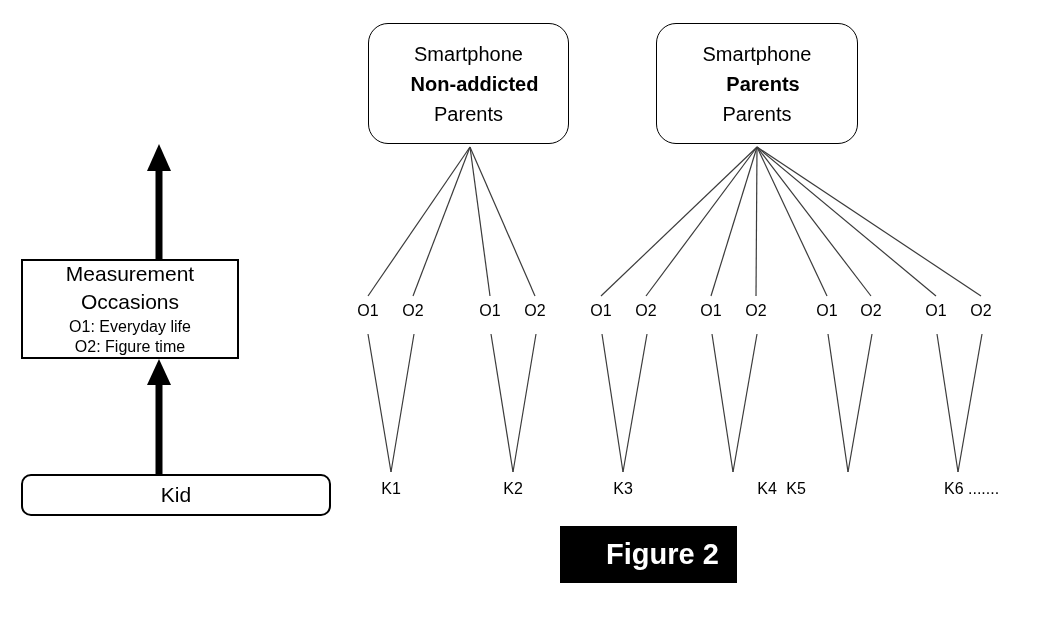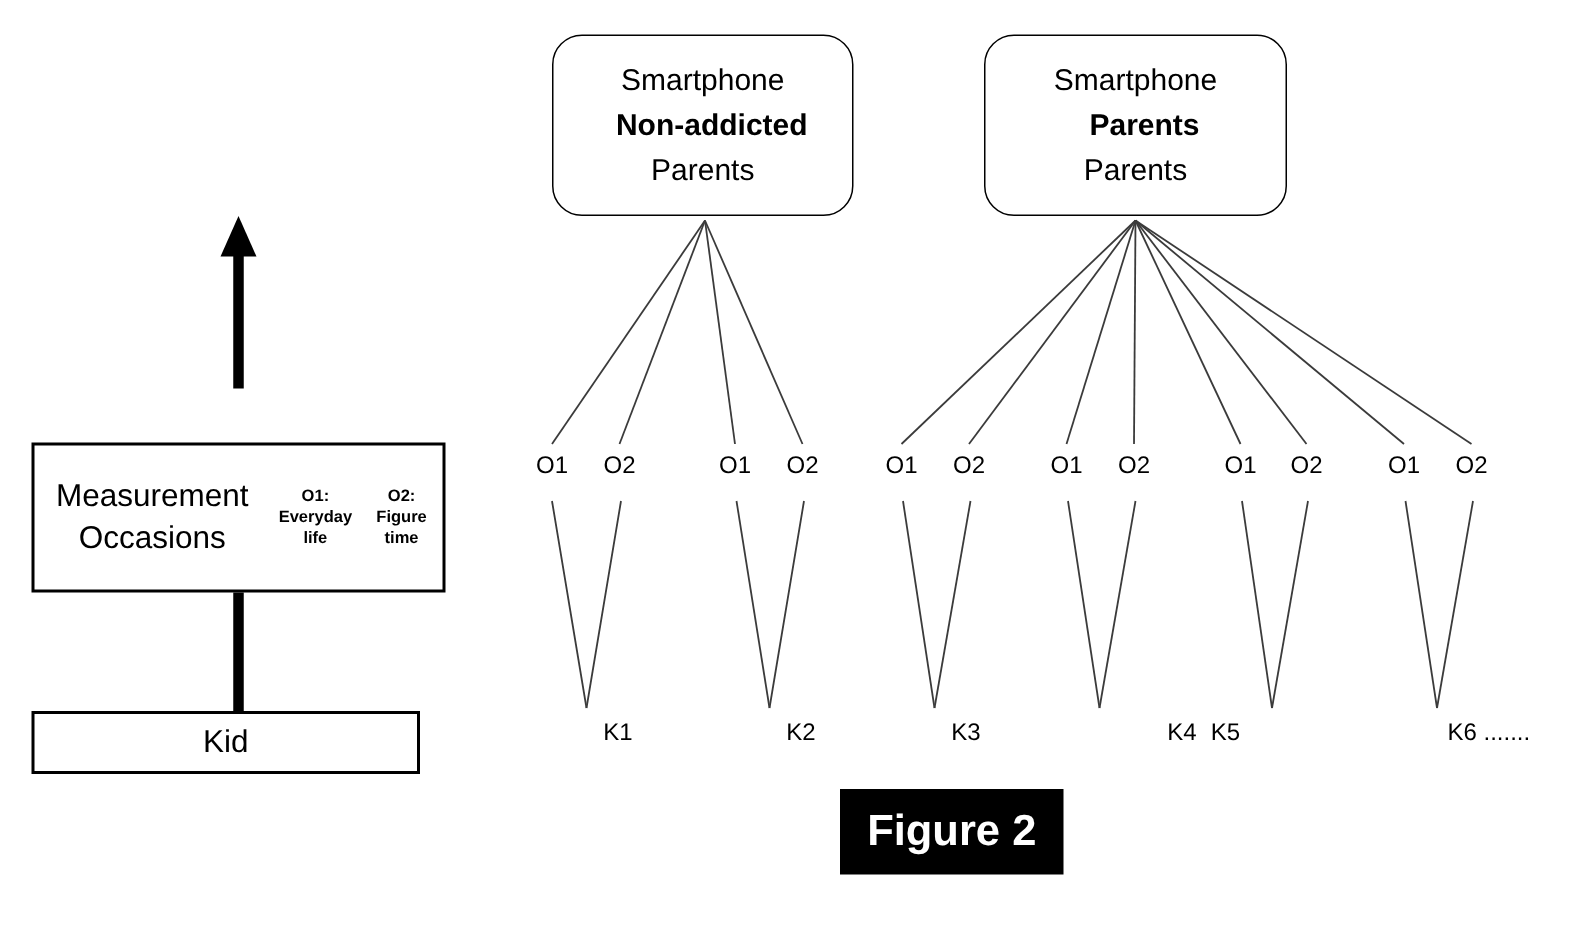--- a/index.html
+++ b/index.html
@@ -37,7 +37,7 @@
   }
   .box.simple { font-size: 21px; }
   .parent-box  { left: 21px; top: 101px; width: 276px; height: 41px; }
-  .measure-box { left: 21px; top: 259px; width: 276px; height: 100px; flex-direction: row; margin-top: 36px; }
+  .measure-box { left: 21px; top: 259px; width: 218px; height: 100px; flex-direction: column; }
   .kid-box     { left: 21px; top: 474px; width: 259px; height: 42px; }
   .measure-title { font-size: 21px; line-height: 1.35; }
   .measure-item  { font-size: 11px; line-height: 1.3; font-weight: bold; }

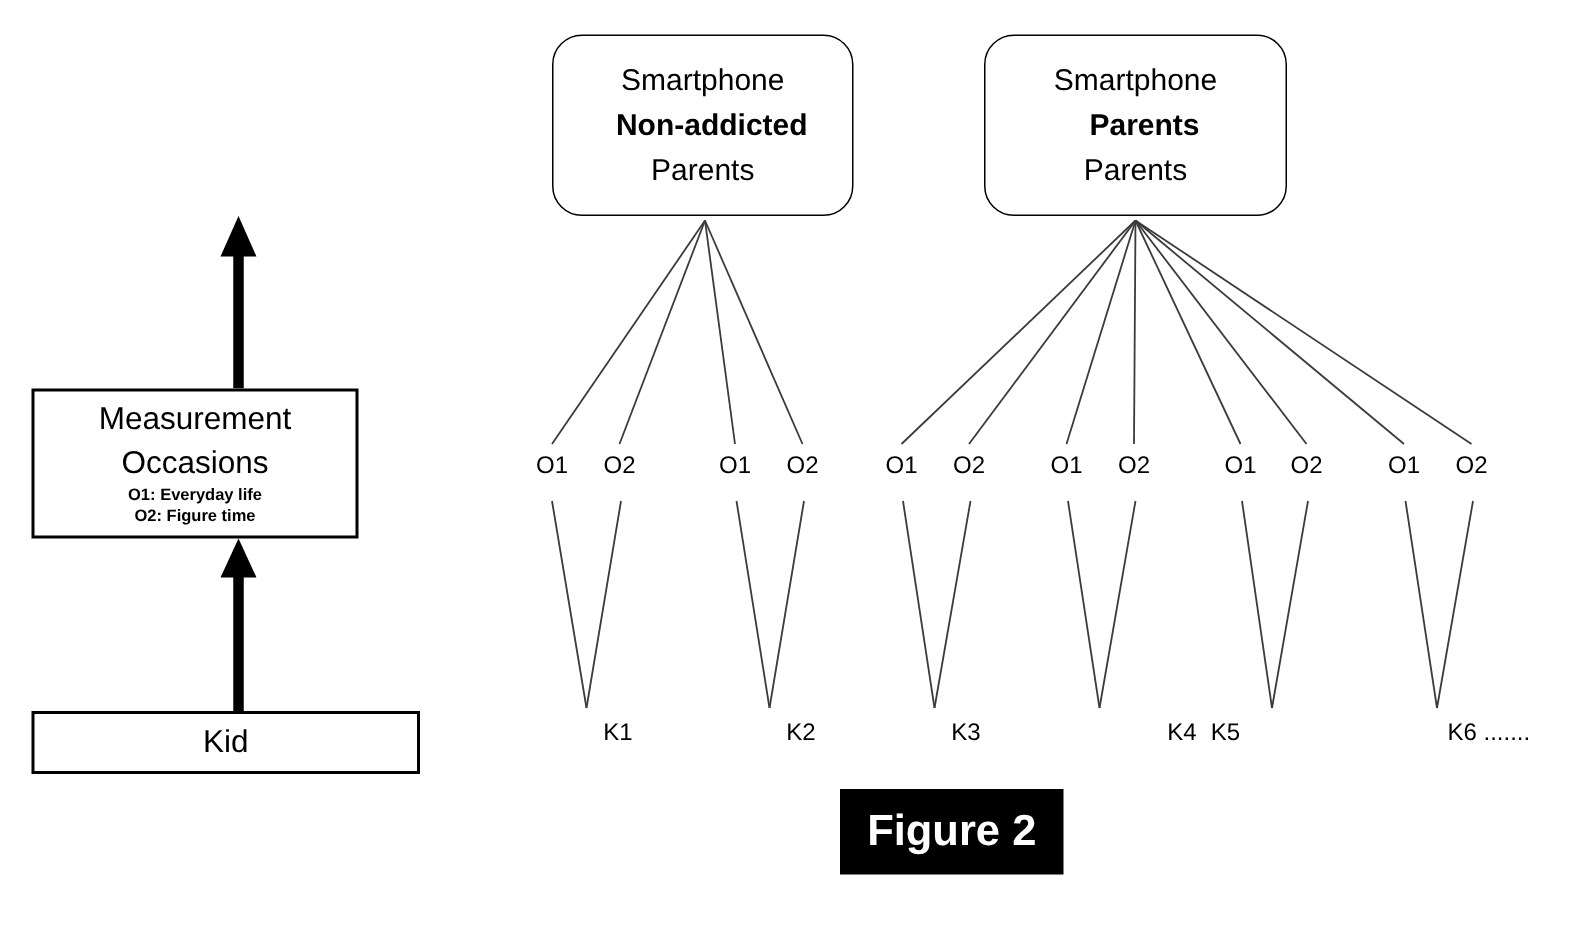--- a/index.html
+++ b/index.html
@@ -40,7 +40,7 @@
   .measure-box { left: 21px; top: 259px; width: 218px; height: 100px; flex-direction: column; }
   .kid-box     { left: 21px; top: 474px; width: 259px; height: 42px; }
   .measure-title { font-size: 21px; line-height: 1.35; }
-  .measure-item  { font-size: 11px; line-height: 1.3; font-weight: bold; }
+  .measure-item  { font-size: 16px; line-height: 1.3; }
 
   .group-box {
     position: absolute;

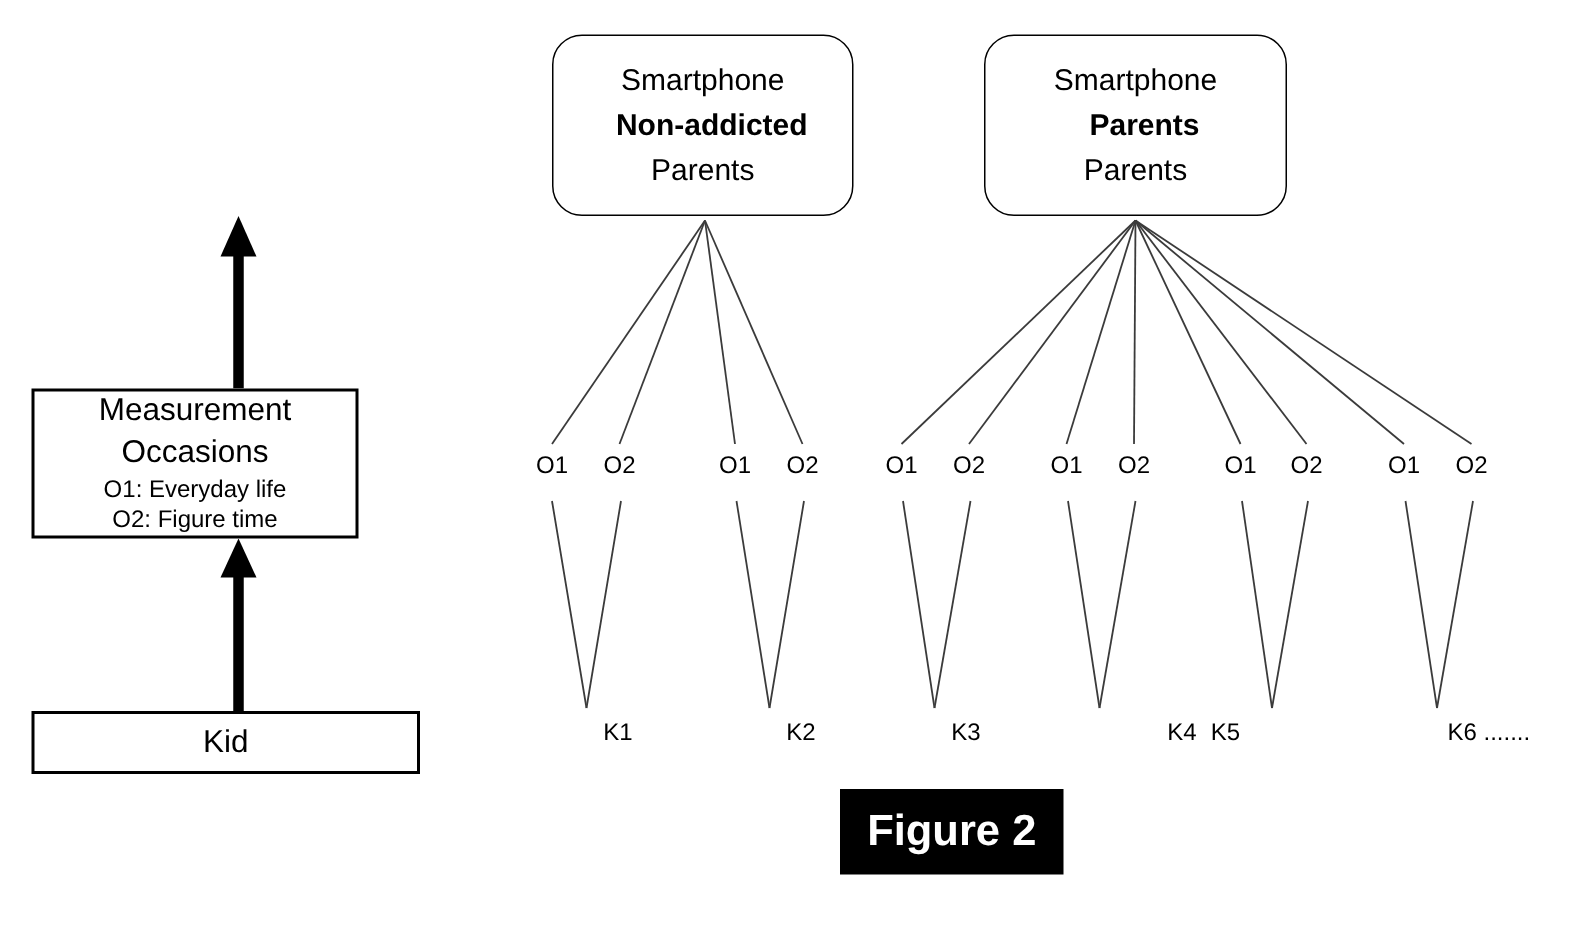--- a/index.html
+++ b/index.html
@@ -38,7 +38,7 @@
   .box.simple { font-size: 21px; }
   .parent-box  { left: 21px; top: 101px; width: 276px; height: 41px; }
   .measure-box { left: 21px; top: 259px; width: 218px; height: 100px; flex-direction: column; }
-  .kid-box     { left: 21px; top: 474px; width: 259px; height: 42px; }
+  .kid-box     { left: 21px; top: 474px; width: 310px; height: 42px; border-radius: 10px; }
   .measure-title { font-size: 21px; line-height: 1.35; }
   .measure-item  { font-size: 16px; line-height: 1.3; }
 

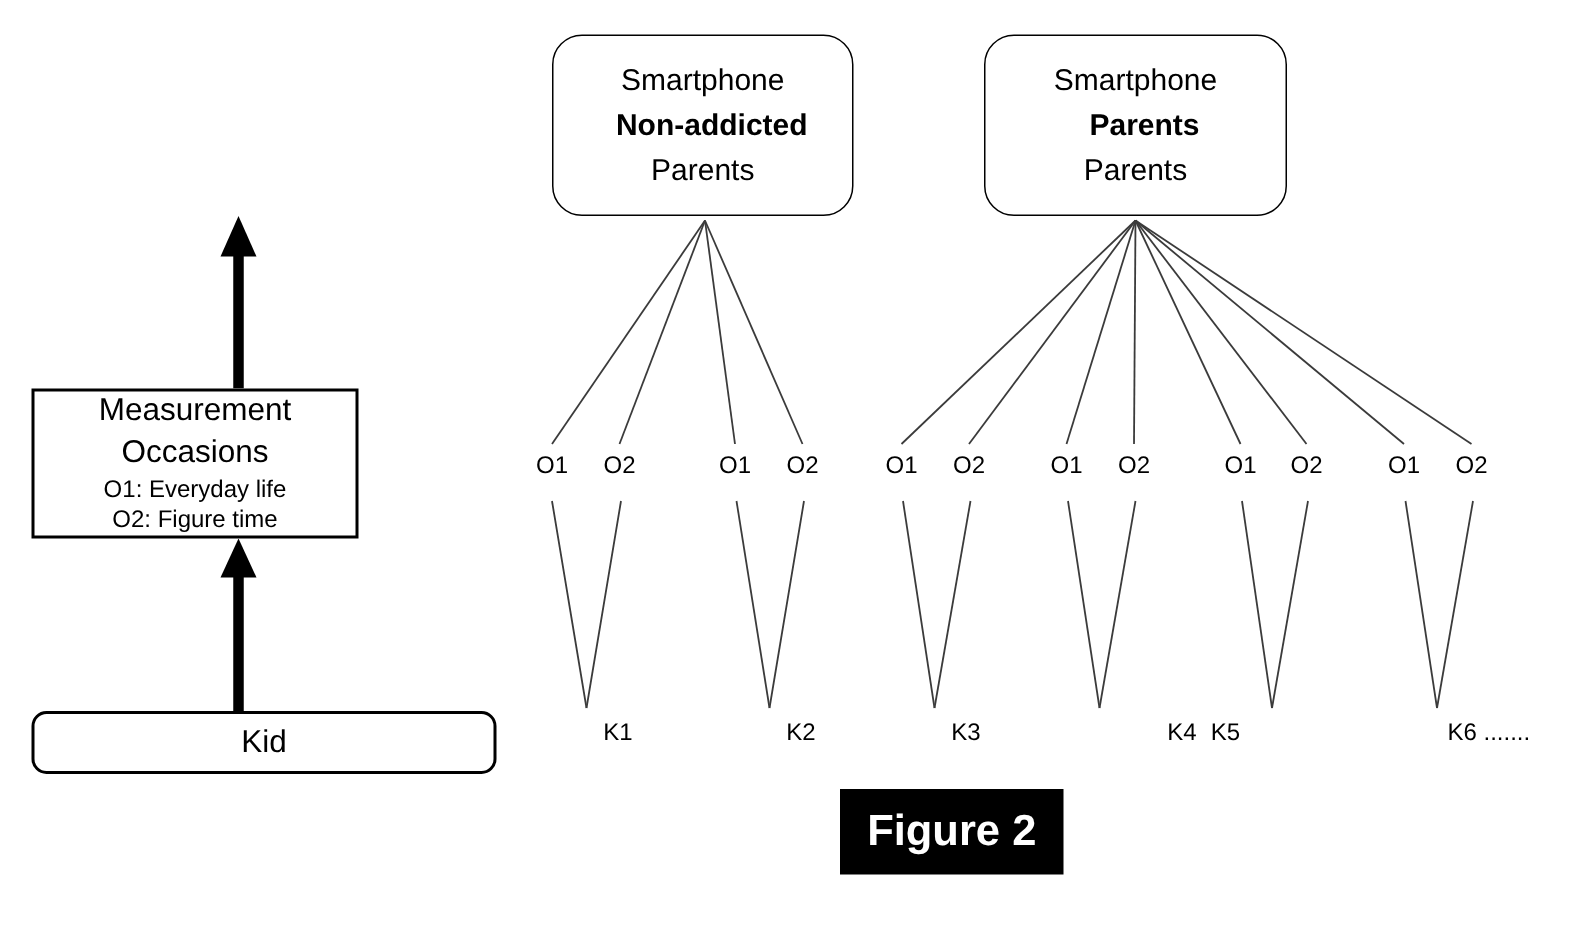--- a/index.html
+++ b/index.html
@@ -67,7 +67,7 @@
     transform: translateX(-50%);
   }
   .olabel { top: 302px; }
-  .klabel { top: 480px; margin-left: 21px; }
+  .klabel { top: 480px; }
   .klabel.left-anchored { transform: none; }
 
   .caption {

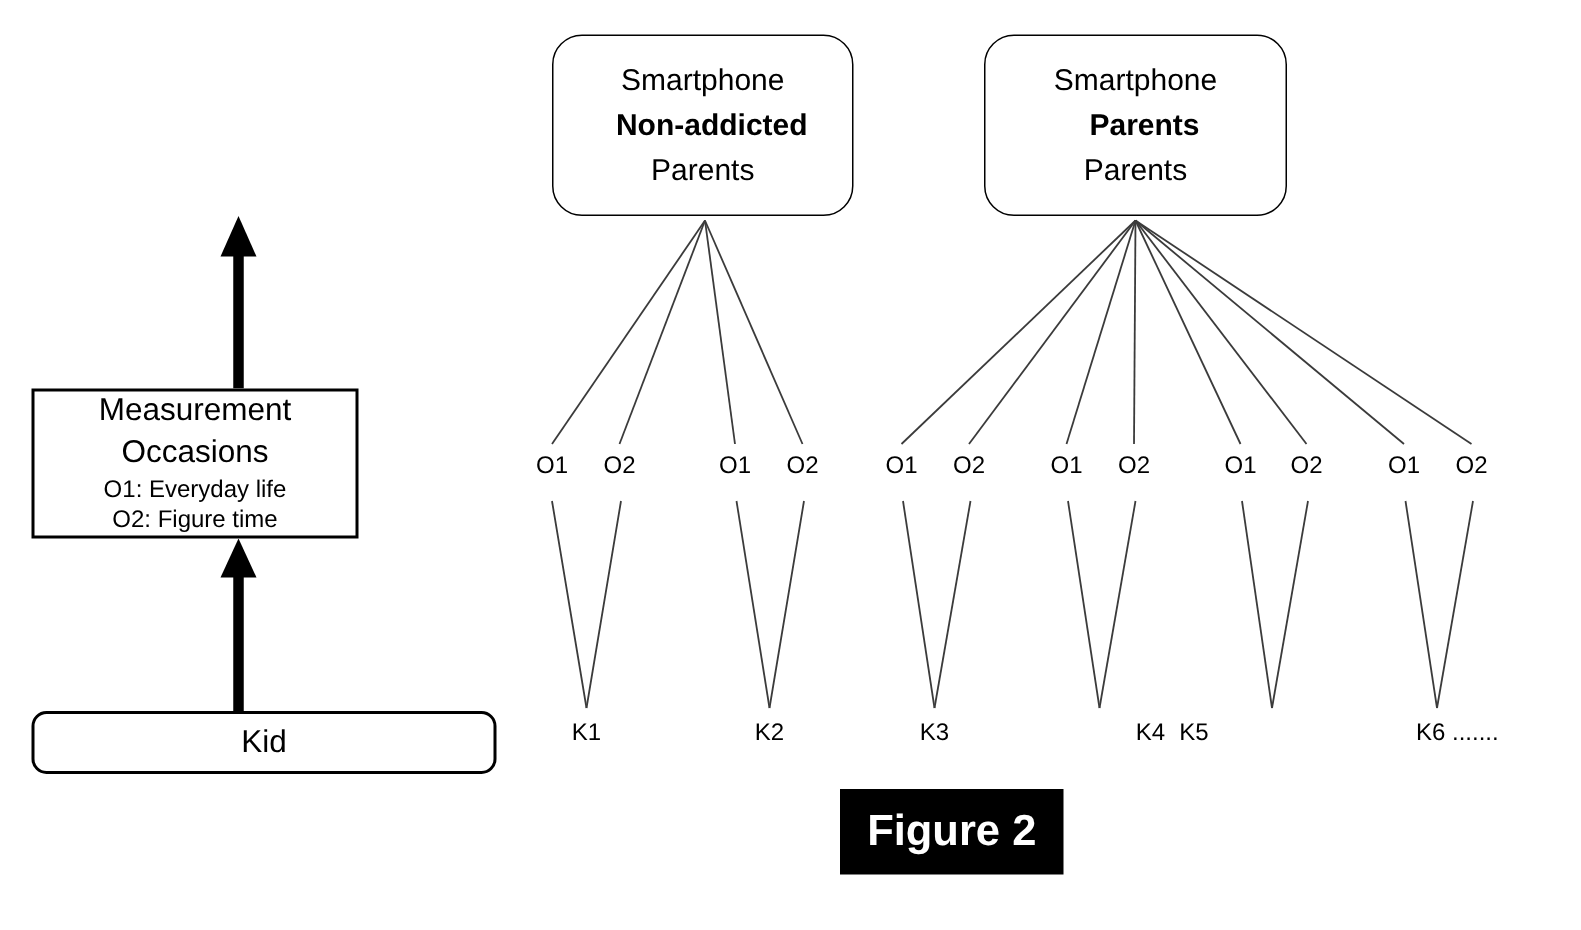--- a/index.html
+++ b/index.html
@@ -81,6 +81,7 @@
     display: flex;
     align-items: center;
     justify-content: center;
+    padding-left: 28px;
   }
 </style>
 </head>

